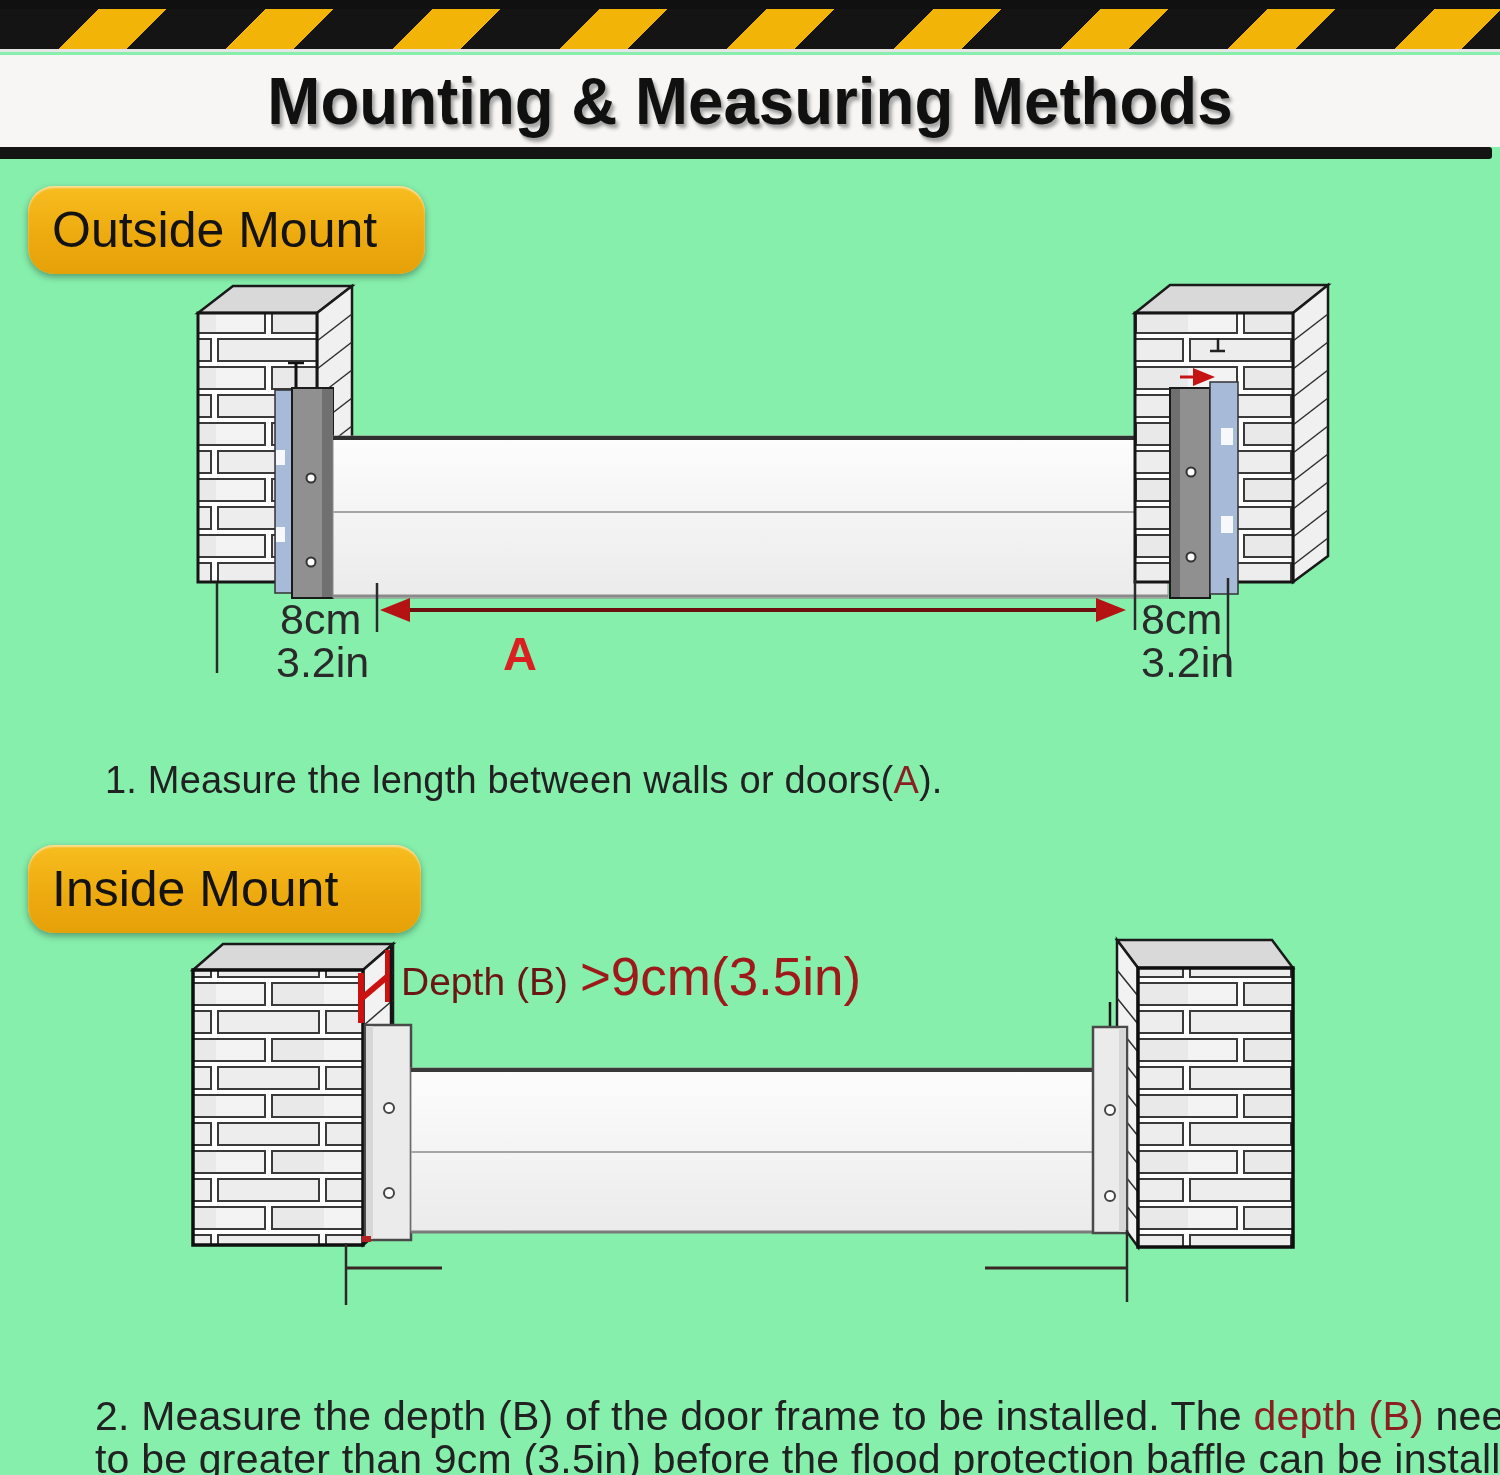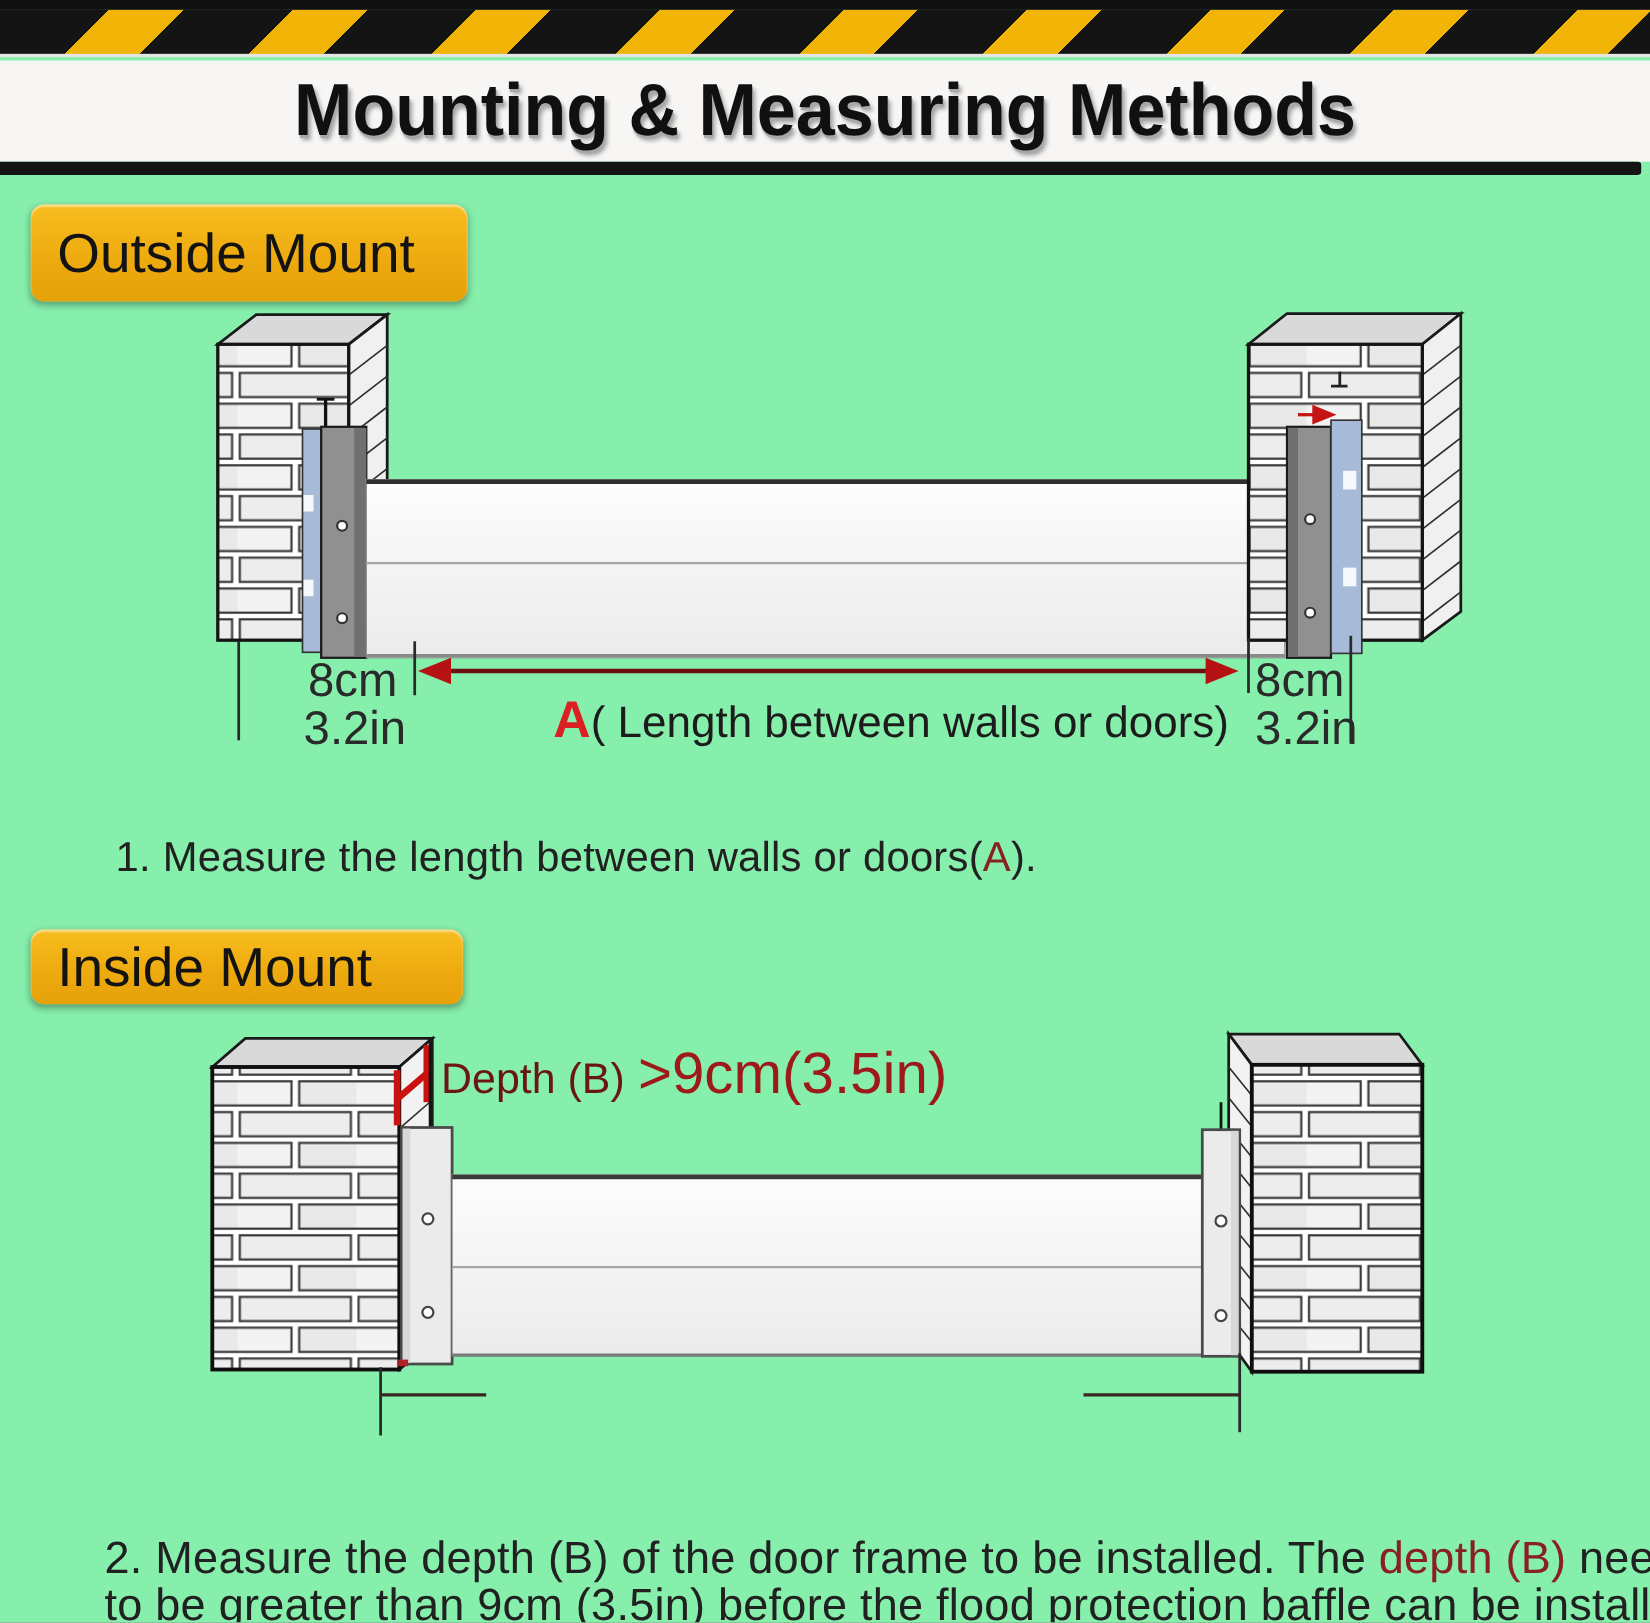--- a/index.html
+++ b/index.html
@@ -28,7 +28,7 @@
   .badge {
     position:absolute; display:flex; align-items:center;
     background:linear-gradient(180deg,#f7bd1e 0%, #eeab10 55%, #e5a108 100%);
-    border-radius:12px; color:#131313; font-size:50px;
+    border-radius:26px; color:#131313; font-size:50px;
     box-shadow:0 3px 7px rgba(0,0,0,.35), inset 0 2px 2px rgba(255,255,255,.55);
     padding-left:24px; white-space:nowrap;
   }

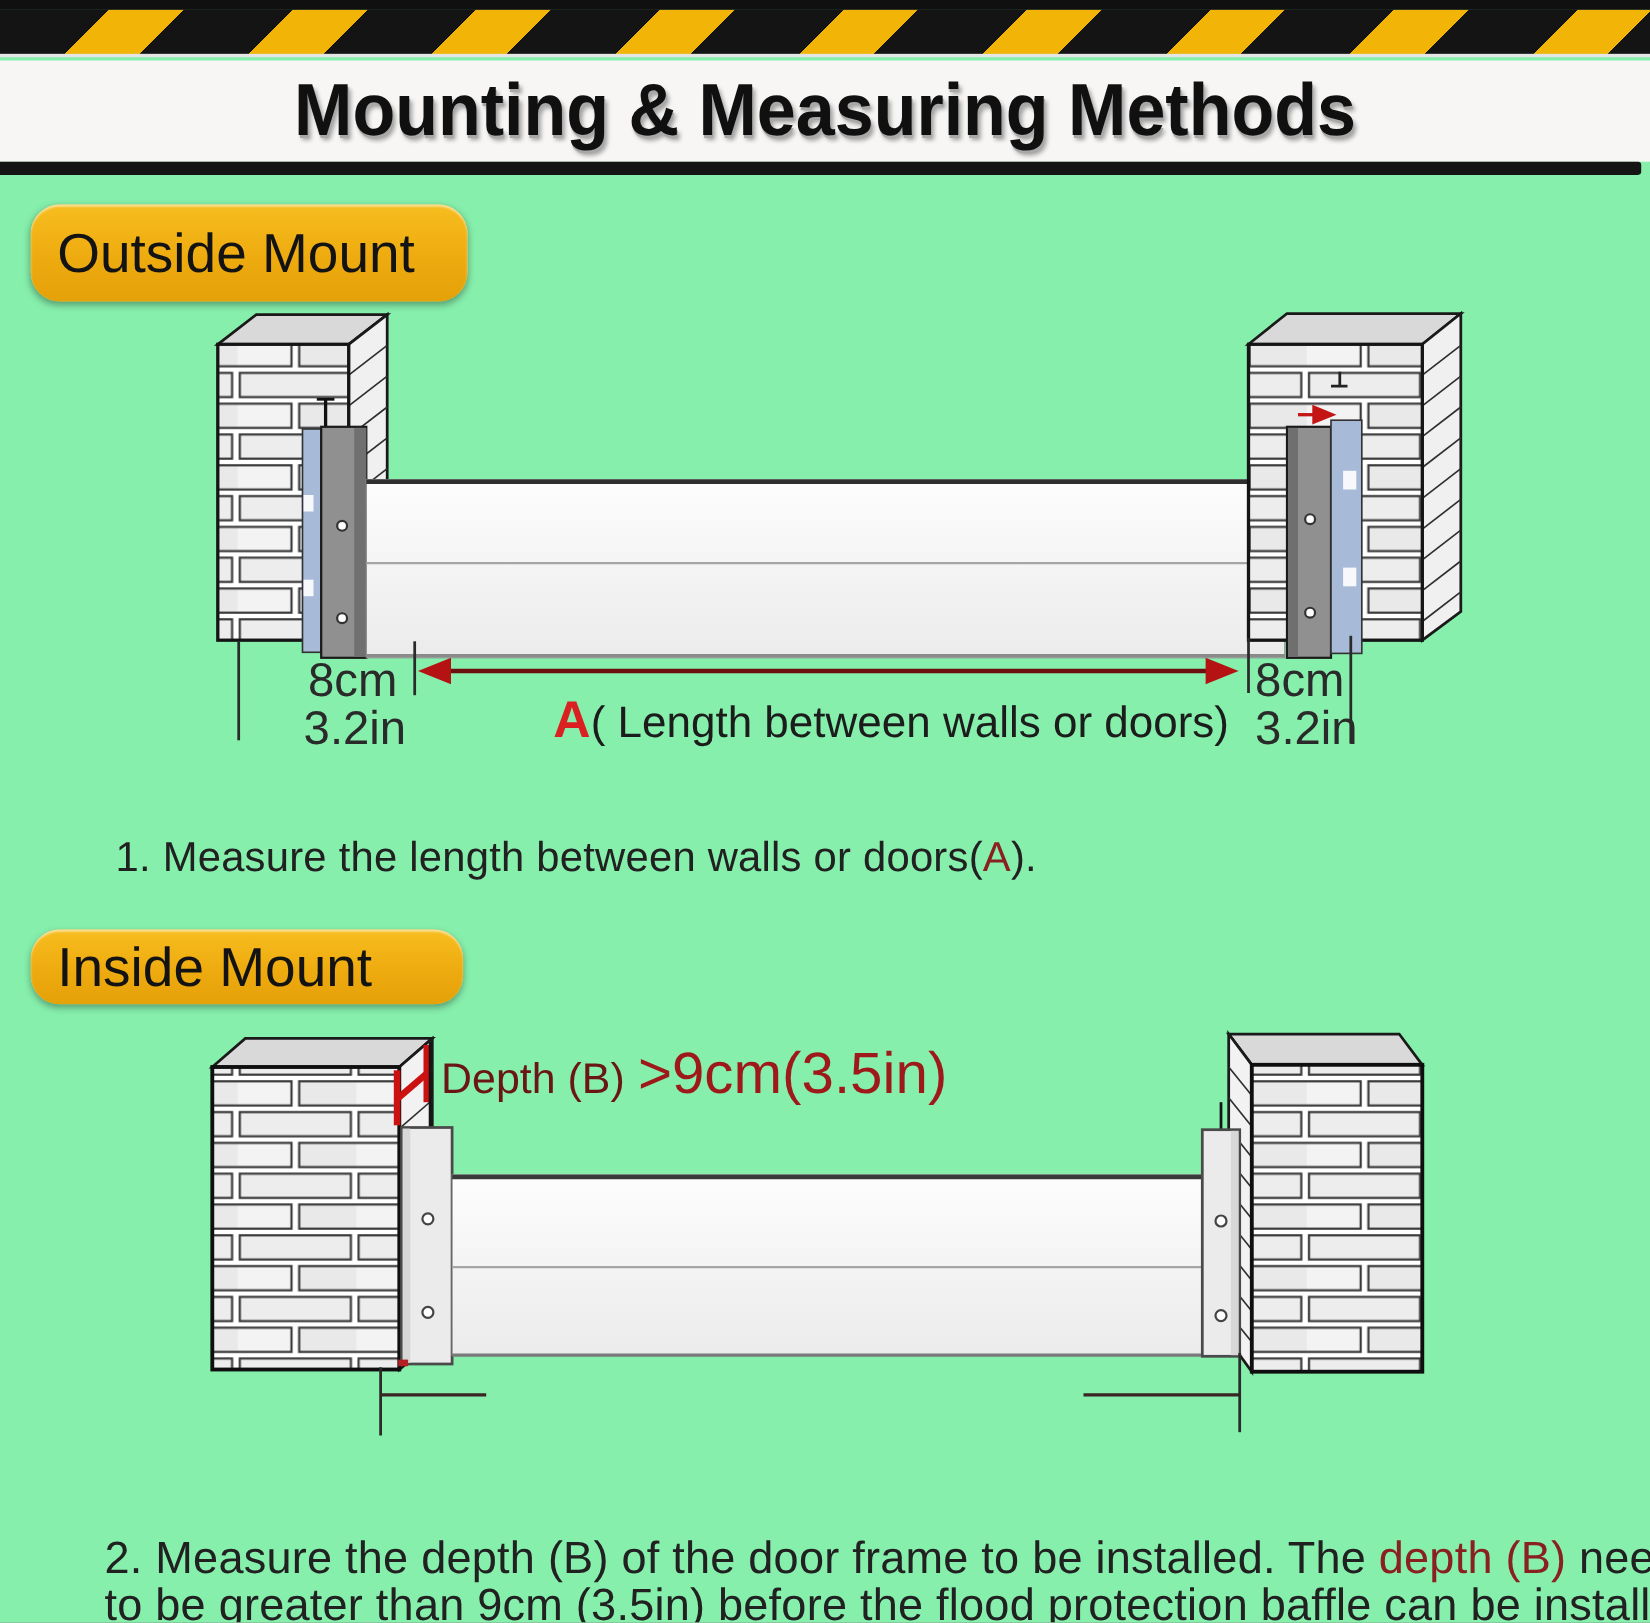--- a/index.html
+++ b/index.html
@@ -166,7 +166,6 @@
 
   <div class="lbl dimrow" style="left:503px; top:626px;">
     <span class="red-bright" style="font-size:47px;">A</span>
-      <span style="font-size:40px; color:#1c1c1c;">( Length between walls or doors)</span>
   </div>
 
   <div class="lbl step" style="left:105px; top:718px;margin-top:41px;">

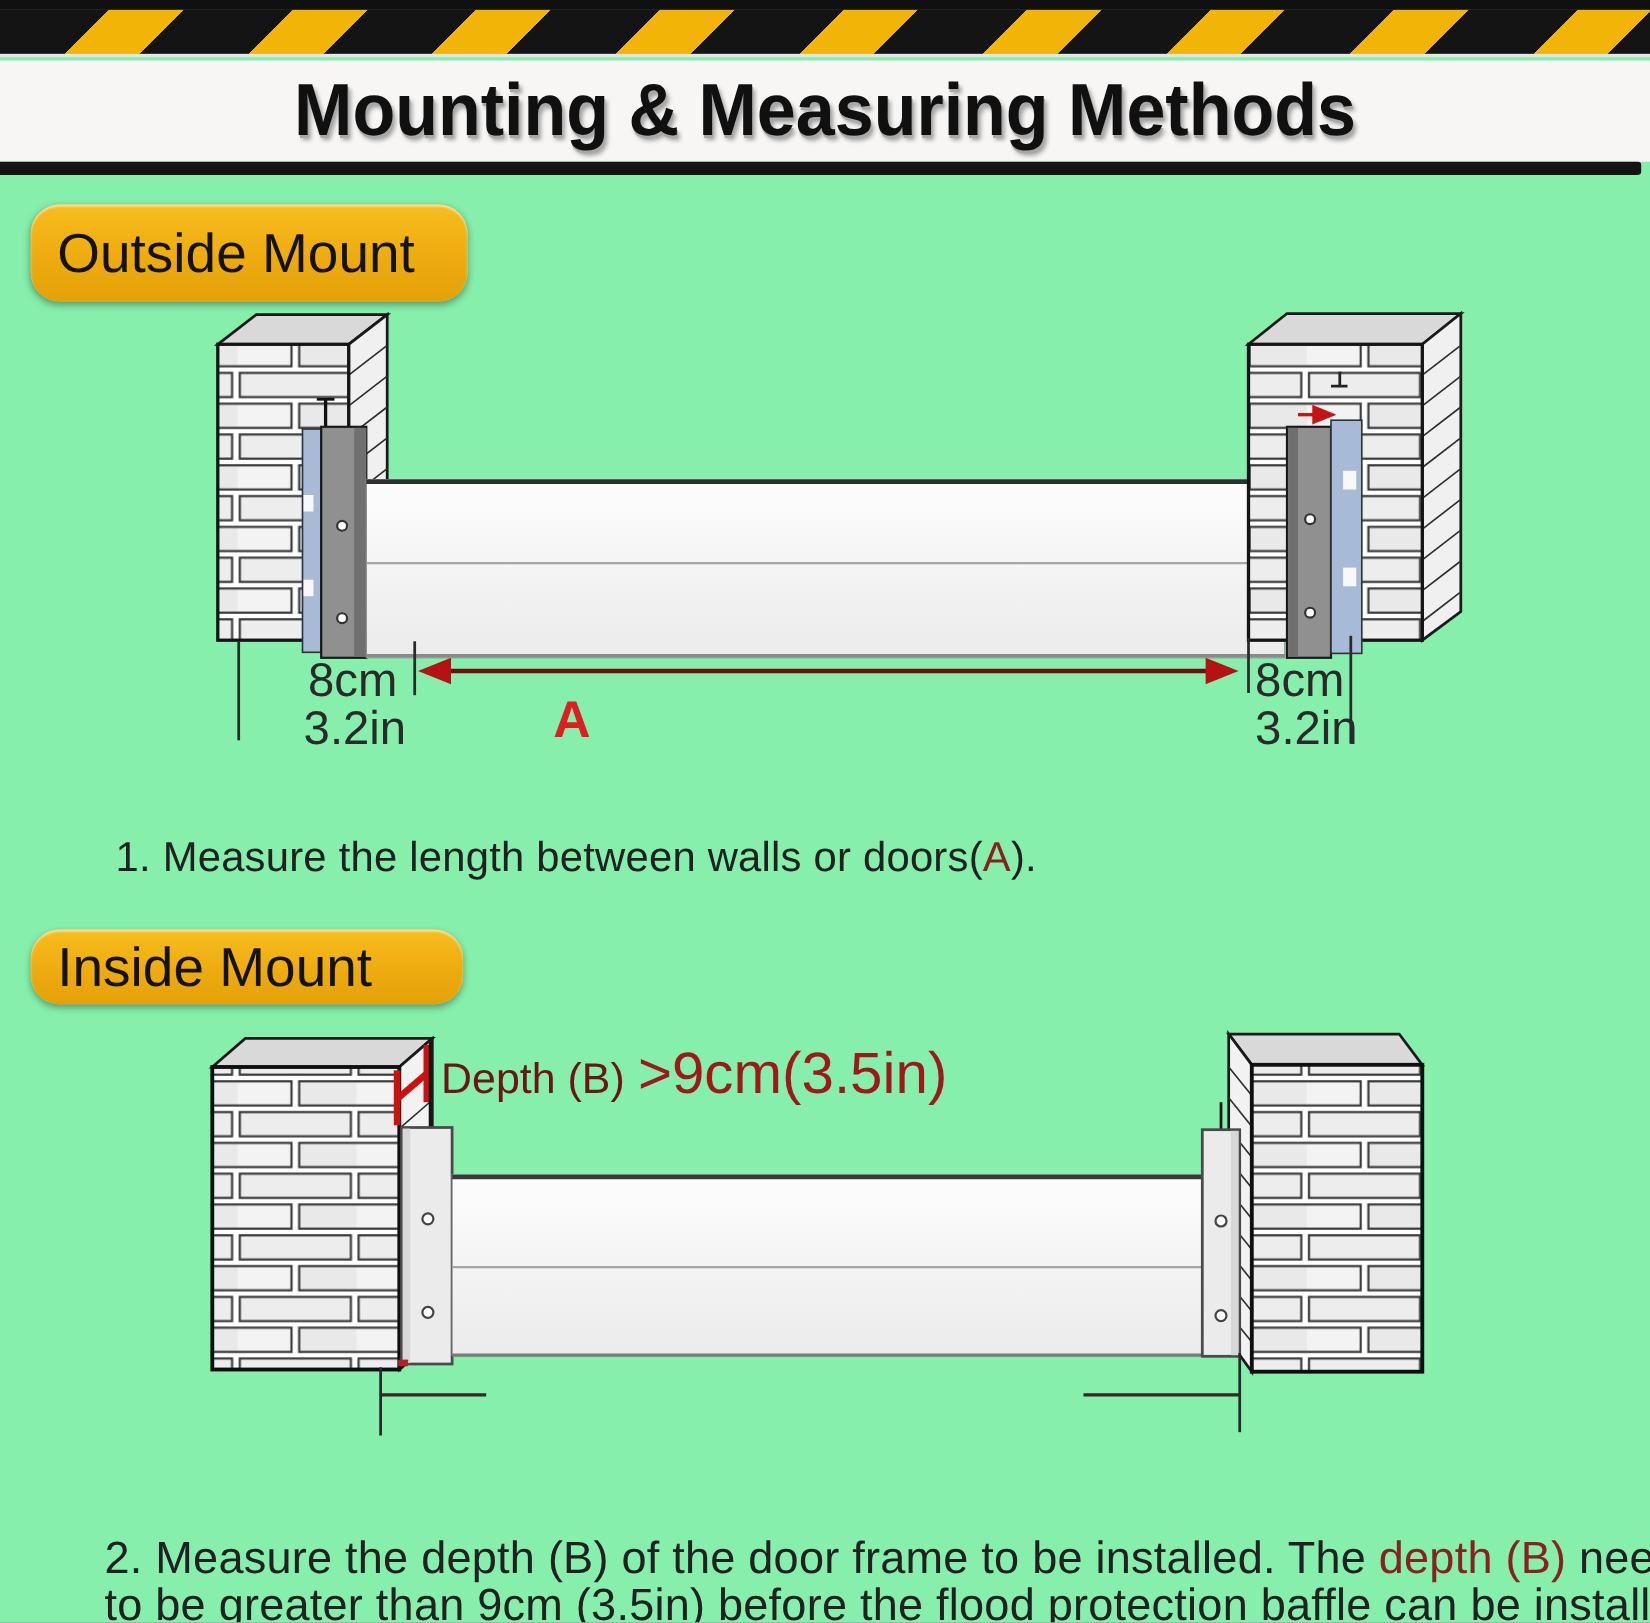--- a/index.html
+++ b/index.html
@@ -33,7 +33,7 @@
     padding-left:24px; white-space:nowrap;
   }
   .badge-outside { left:28px; top:186px; width:397px; height:88px; }
-  .badge-inside  { left:28px; top:845px; width:393px; height:68px; }
+  .badge-inside  { left:28px; top:845px; width:393px; height:88px; }
   
   svg.diagram { position:absolute; left:0; }
   

